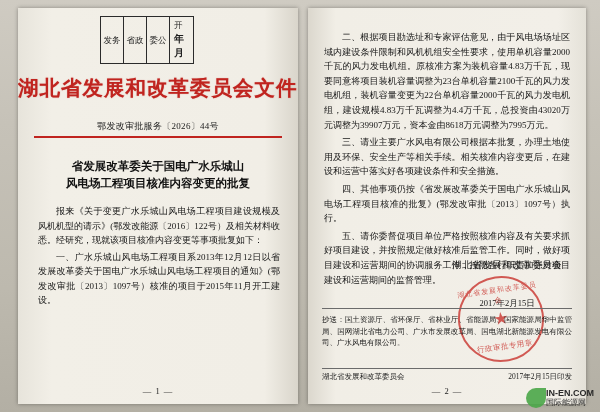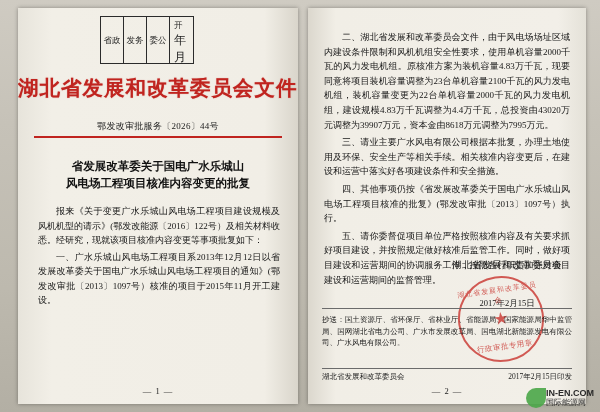--- a/index.html
+++ b/index.html
@@ -140,8 +140,8 @@
   <div class="page left">
 
     <div class="open-box">
+      <div class="col">发务</div>
       <div class="col">省政</div>
-      <div class="col">发务</div>
       <div class="col">委公</div>
       <div class="wide">
         <div class="r1">开</div>

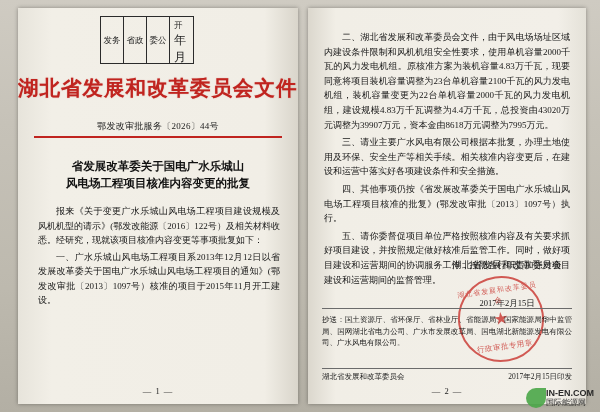--- a/index.html
+++ b/index.html
@@ -42,7 +42,7 @@
     padding:3px 4px;font-size:8.5px;color:#1d1d1d;
   }
   .open-box .wide .r1{letter-spacing:1px;}
-  .open-box .wide .r2{letter-spacing:5px;font-size:12px;}
+  .open-box .wide .r2{letter-spacing:5px;font-size:10px;font-weight:bold;}
 
   .redtitle{
     position:absolute;left:0;right:0;top:66px;text-align:left;

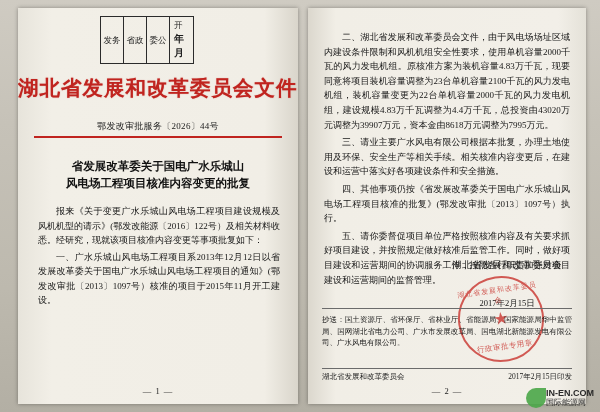--- a/index.html
+++ b/index.html
@@ -169,7 +169,7 @@
   <div class="page right">
 
     <div class="body-r">
-      <p>二、湖北省发展和改革委员会文件，由于风电场场址区域内建设条件限制和风机机组安全性要求，使用单机容量2000千瓦的风力发电机组。原核准方案为装机容量4.83万千瓦，现要同意将项目装机容量调整为23台单机容量2100千瓦的风力发电机组，装机容量变更为22台单机容量2000千瓦的风力发电机组，建设规模4.83万千瓦调整为4.4万千瓦，总投资由43020万元调整为39907万元，资本金由8618万元调整为7995万元。</p>
+      <p>二、根据项目勘选址和专家评估意见，由于风电场场址区域内建设条件限制和风机机组安全性要求，使用单机容量2000千瓦的风力发电机组。原核准方案为装机容量4.83万千瓦，现要同意将项目装机容量调整为23台单机容量2100千瓦的风力发电机组，装机容量变更为22台单机容量2000千瓦的风力发电机组，建设规模4.83万千瓦调整为4.4万千瓦，总投资由43020万元调整为39907万元，资本金由8618万元调整为7995万元。</p>
       <p>三、请业主要广水风电有限公司根据本批复，办理土地使用及环保、安全生产等相关手续。相关核准内容变更后，在建设和运营中落实好各项建设条件和安全措施。</p>
       <p>四、其他事项仍按《省发展改革委关于国电广水乐城山风电场工程项目核准的批复》(鄂发改审批〔2013〕1097号）执行。</p>
       <p>五、请你委督促项目单位严格按照核准内容及有关要求抓好项目建设，并按照规定做好核准后监管工作。同时，做好项目建设和运营期间的协调服务工作，按照各行职责加强对项目建设和运营期间的监督管理。</p>

